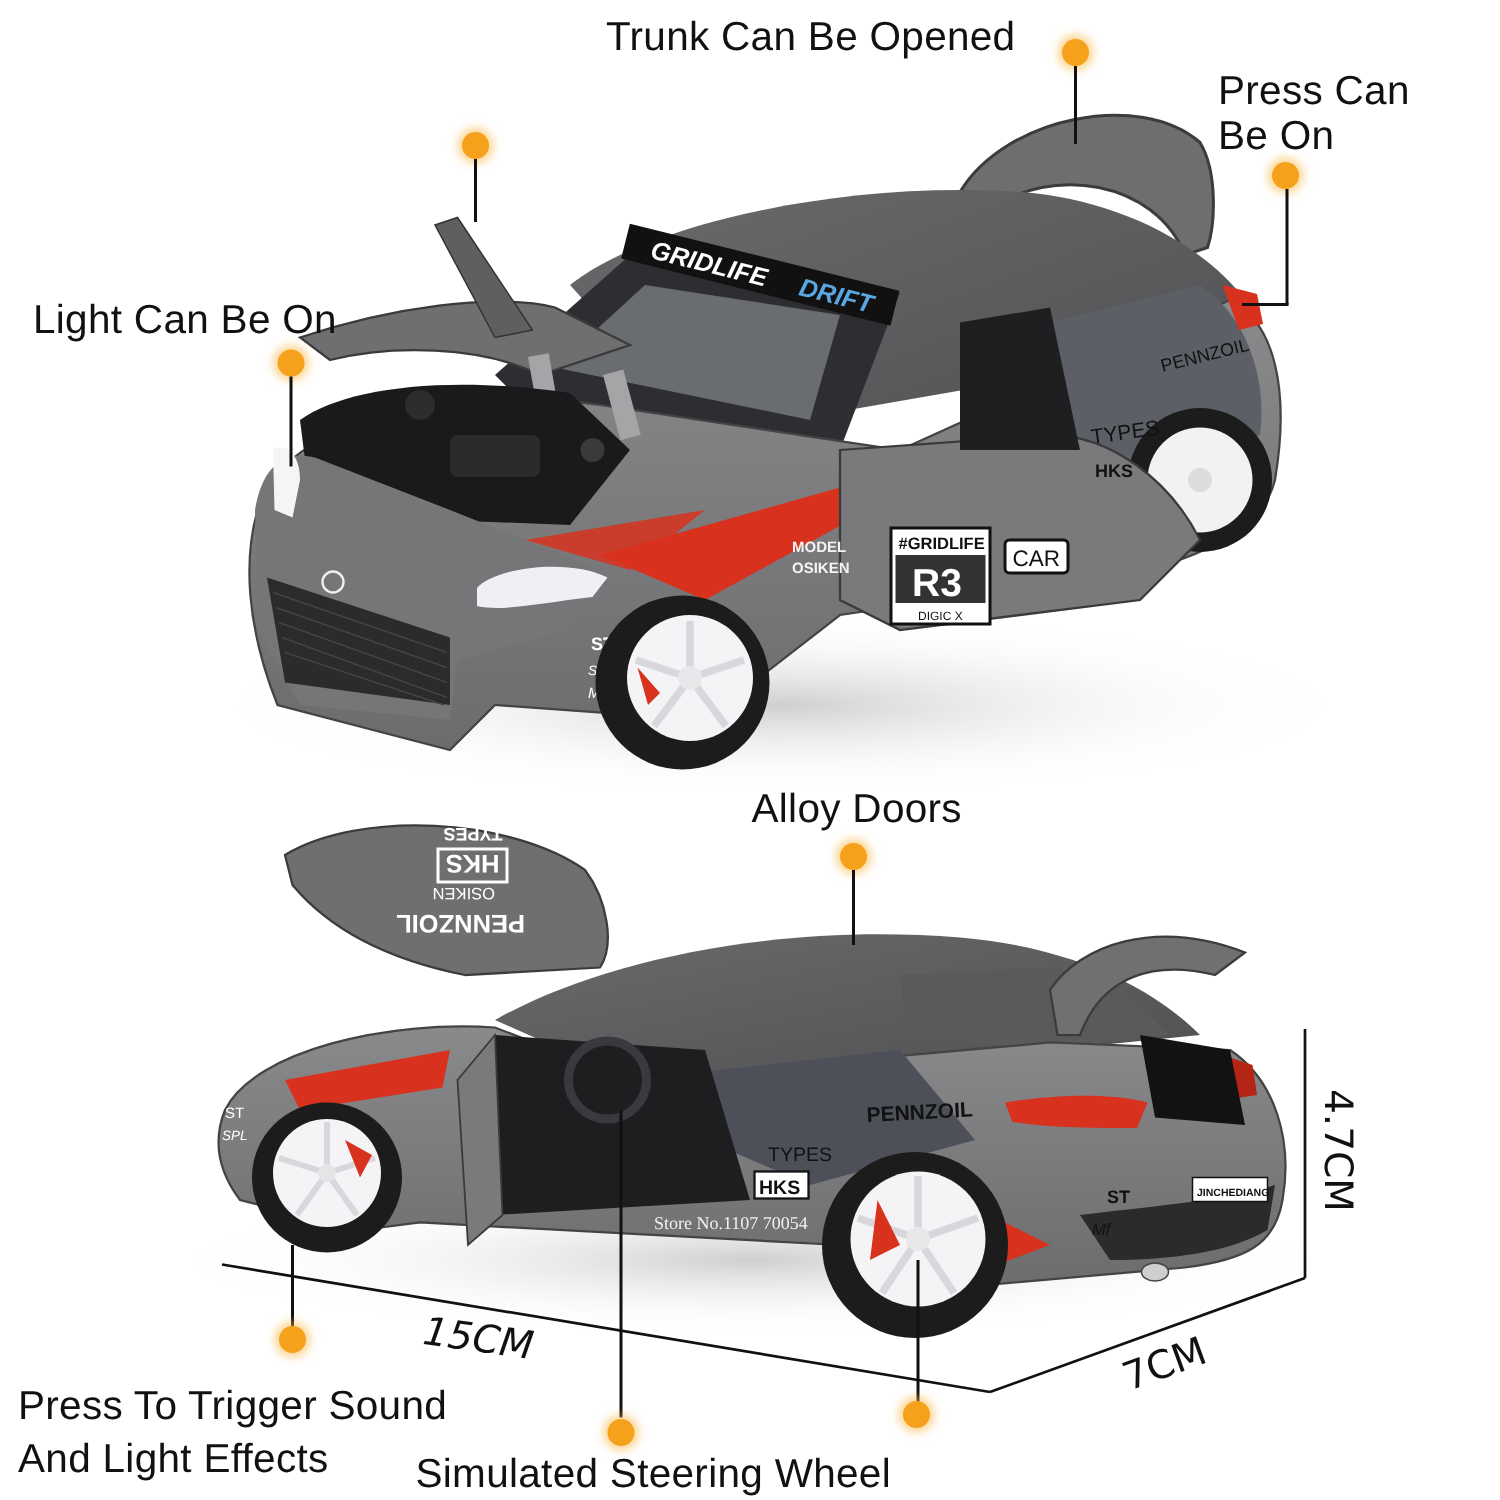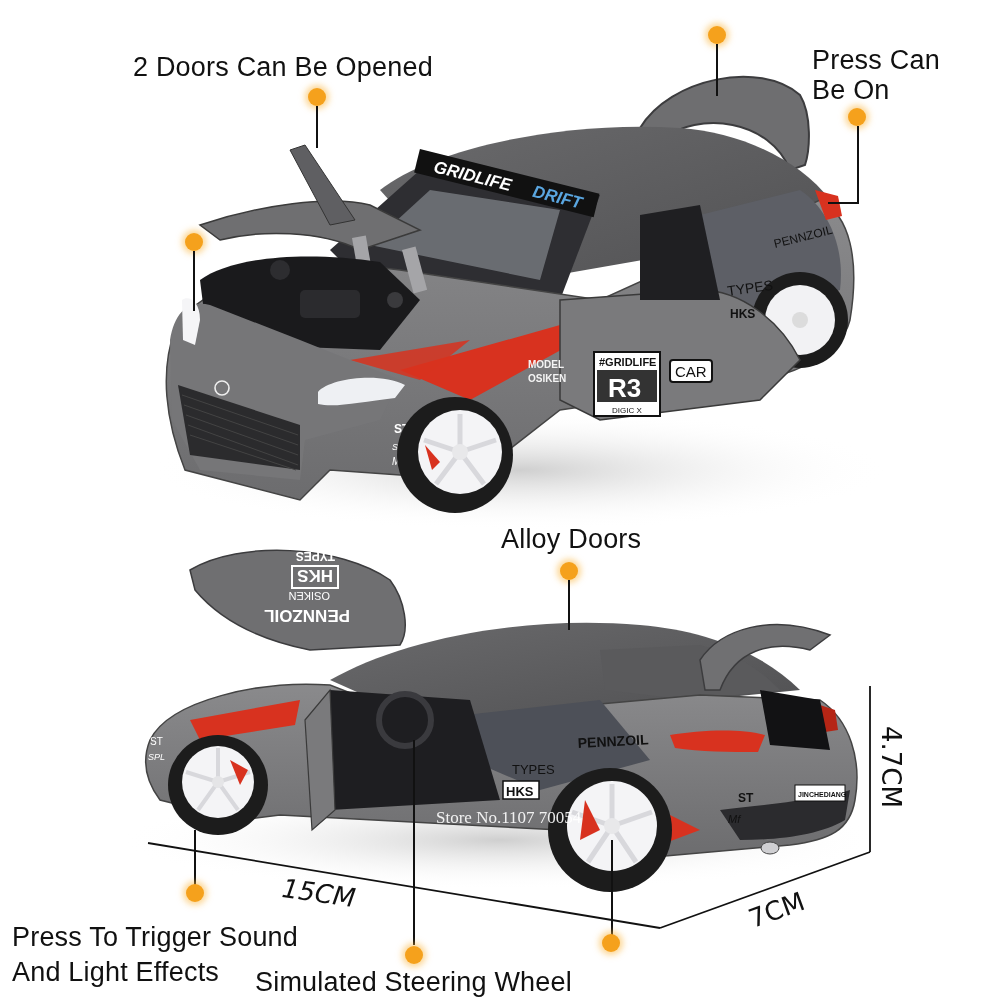--- a/index.html
+++ b/index.html
@@ -209,6 +209,7 @@
   <div class="dim" style="left:748px;top:895px;transform:rotate(-20deg)">7CM</div>
   <div class="dim" style="left:850px;top:726px;transform:rotate(90deg);transform-origin:left top;left:906px">4.7CM</div>
 
+  <div class="label" style="left:404px;top:8px">Trunk Can Be Opened</div>
   <div class="dot" style="left:708px;top:26px"></div>
   <div class="line" style="left:716px;top:44px;width:2px;height:52px"></div>
 

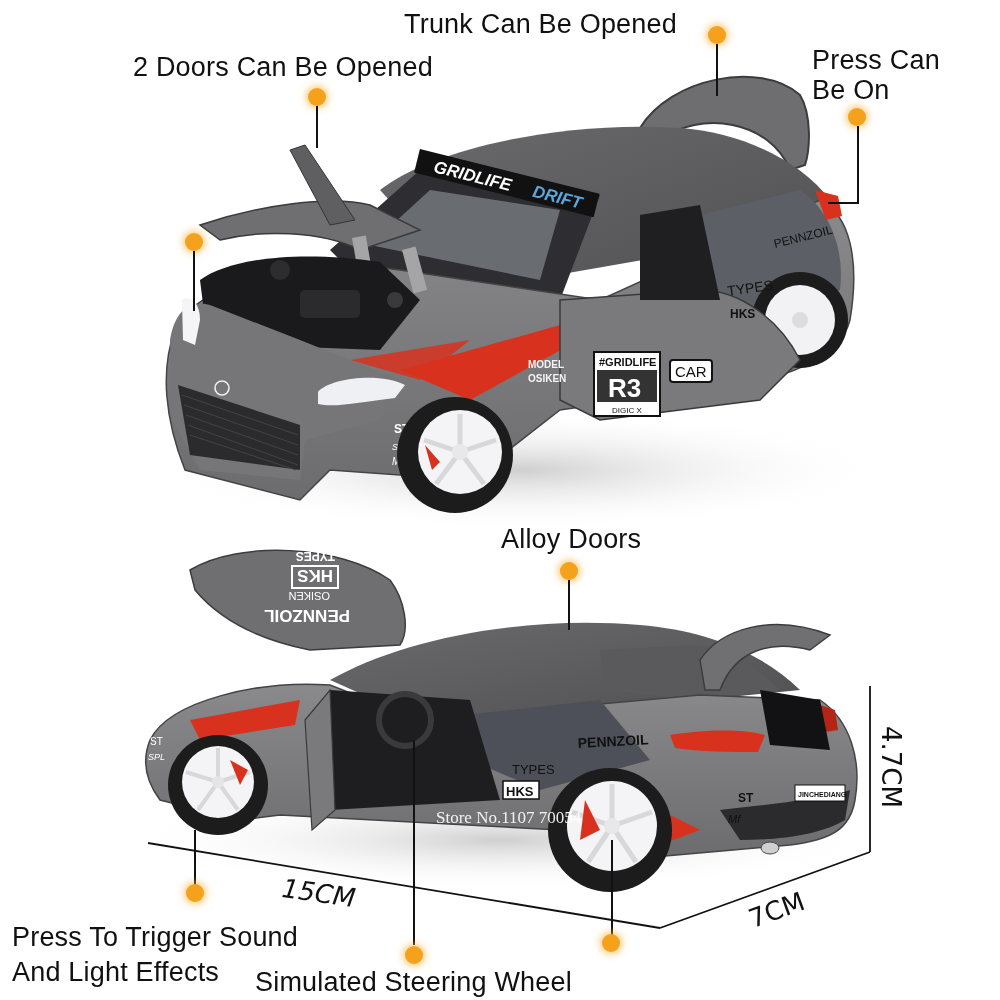--- a/index.html
+++ b/index.html
@@ -213,7 +213,6 @@
   <div class="dot" style="left:708px;top:26px"></div>
   <div class="line" style="left:716px;top:44px;width:2px;height:52px"></div>
 
-  <div class="label" style="left:133px;top:51px">2 Doors Can Be Opened</div>
   <div class="dot" style="left:308px;top:88px"></div>
   <div class="line" style="left:316px;top:106px;width:2px;height:42px"></div>
 

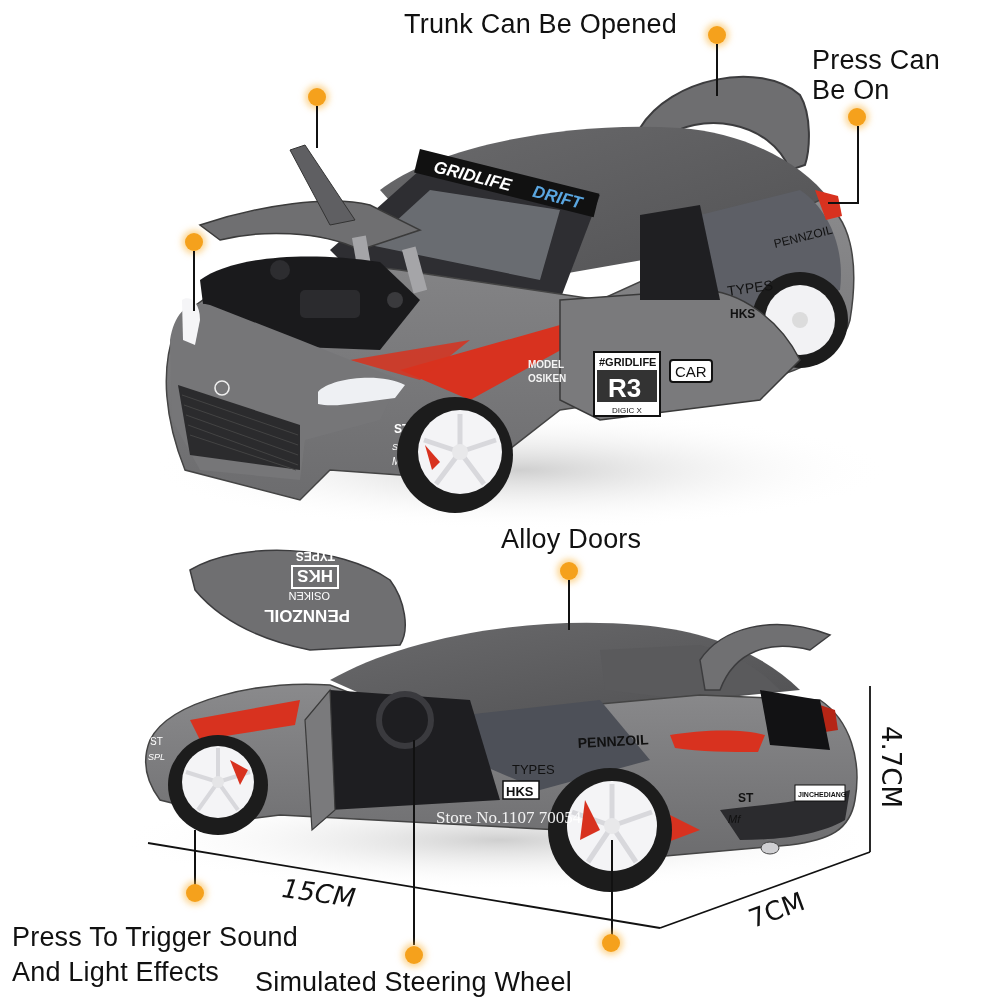--- a/index.html
+++ b/index.html
@@ -222,6 +222,7 @@
   <div class="line" style="left:857px;top:126px;width:2px;height:77px"></div>
   <div class="line" style="left:828px;top:202px;width:31px;height:2px"></div>
 
+  <div class="label" style="left:22px;top:197px">Light Can Be On</div>
   <div class="dot" style="left:185px;top:233px"></div>
   <div class="line" style="left:193px;top:251px;width:2px;height:60px"></div>
 

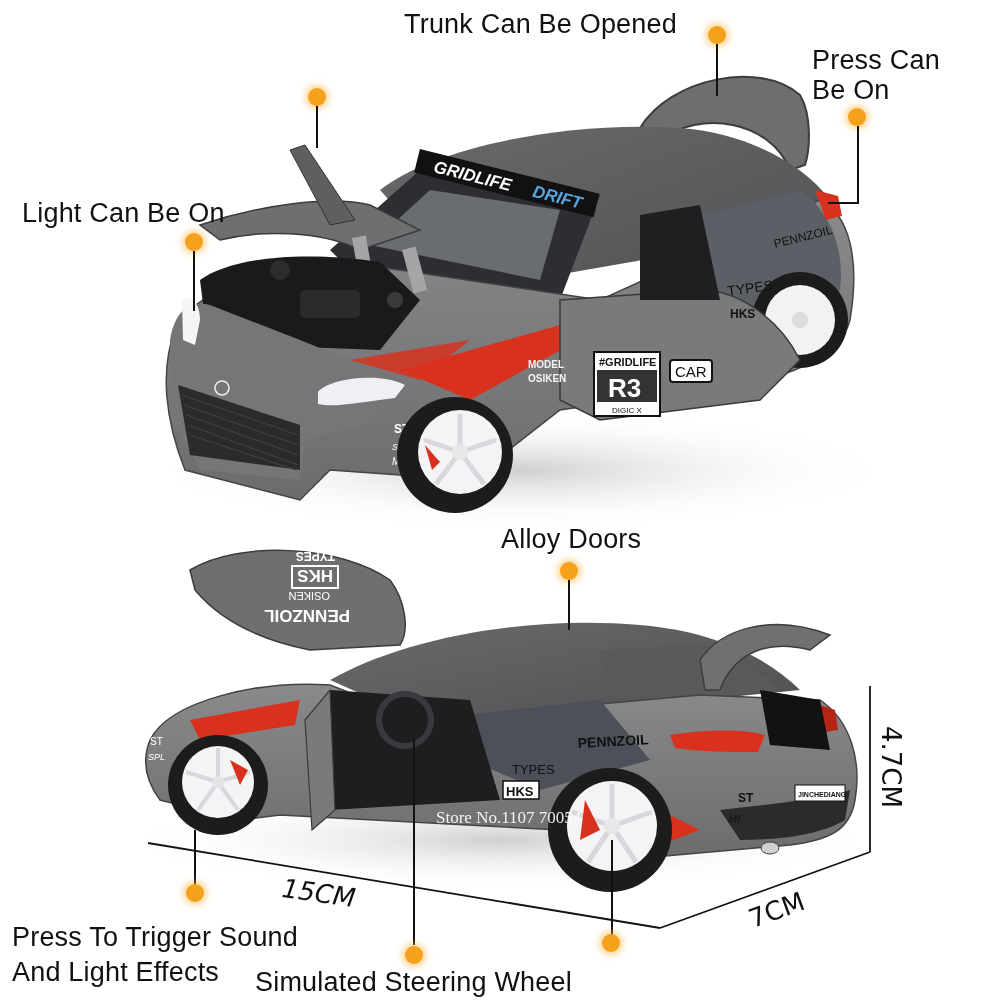--- a/index.html
+++ b/index.html
@@ -11,7 +11,7 @@
          background: #f5a11c; box-shadow: 0 0 6px 3px rgba(250,180,60,0.55); }
   .line { position: absolute; background: #111; }
   .stage { position: absolute; left: 0; top: 0; width: 1000px; height: 1000px; }
-  .watermark { position: absolute; font-family: "Liberation Serif", serif; font-size: 17px; color: rgba(255,255,255,0.9); }
+  .watermark { position: absolute; font-family: "Liberation Serif", serif; font-size: 12px; color: rgba(255,255,255,0.9); }
   svg text { font-family: "Liberation Sans", sans-serif; }
 </style>
 </head>

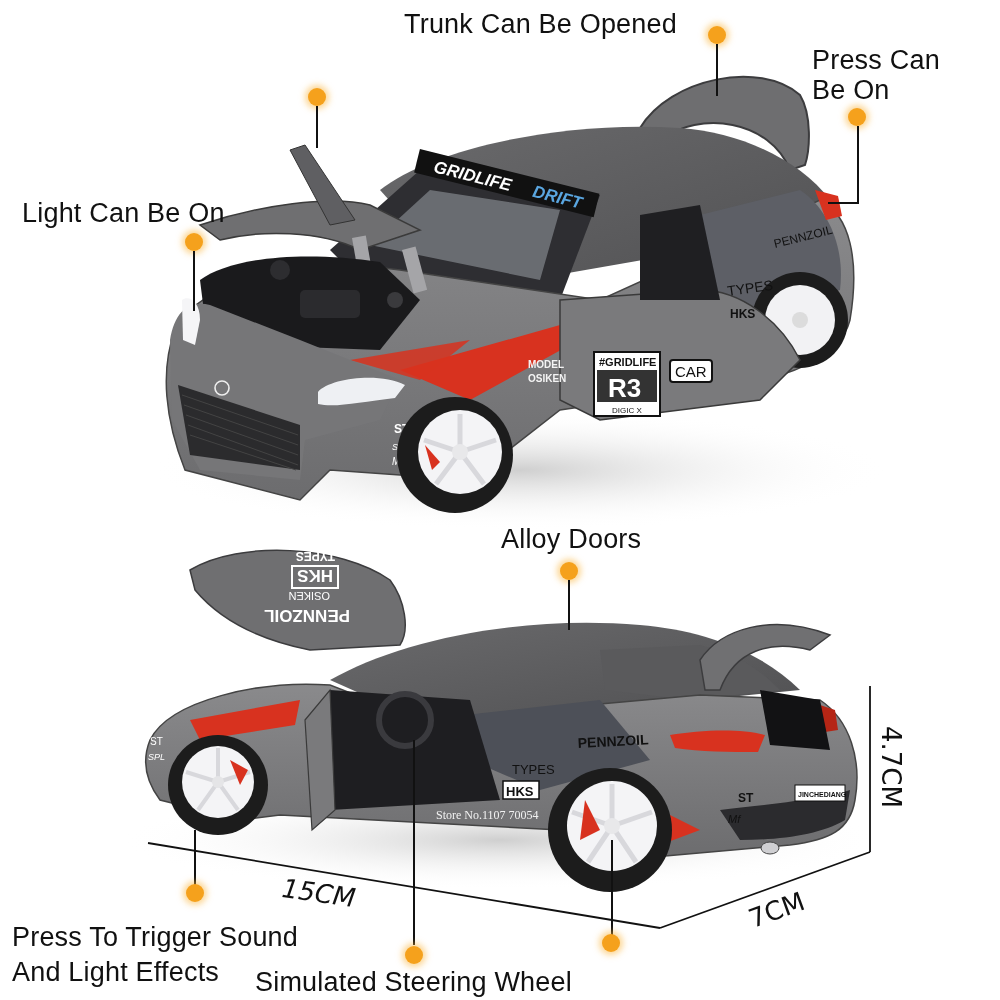--- a/index.html
+++ b/index.html
@@ -237,7 +237,7 @@
 
   <div class="line" style="left:413px;top:740px;width:2px;height:205px"></div>
   <div class="dot" style="left:405px;top:946px"></div>
-  <div class="label" style="left:255px;top:966px">Simulated Steering Wheel</div>
+  <div class="label" style="left:277px;top:966px">Simulated Steering Wheel</div>
 
   <div class="line" style="left:611px;top:840px;width:2px;height:95px"></div>
   <div class="dot" style="left:602px;top:934px"></div>

